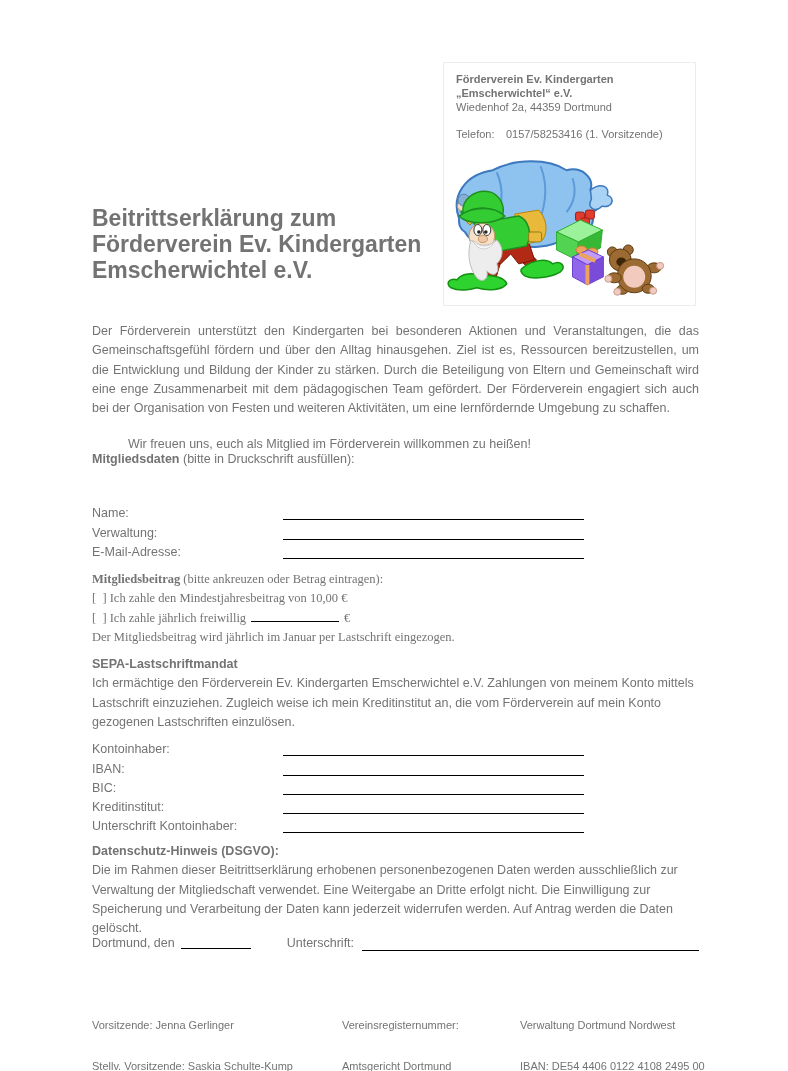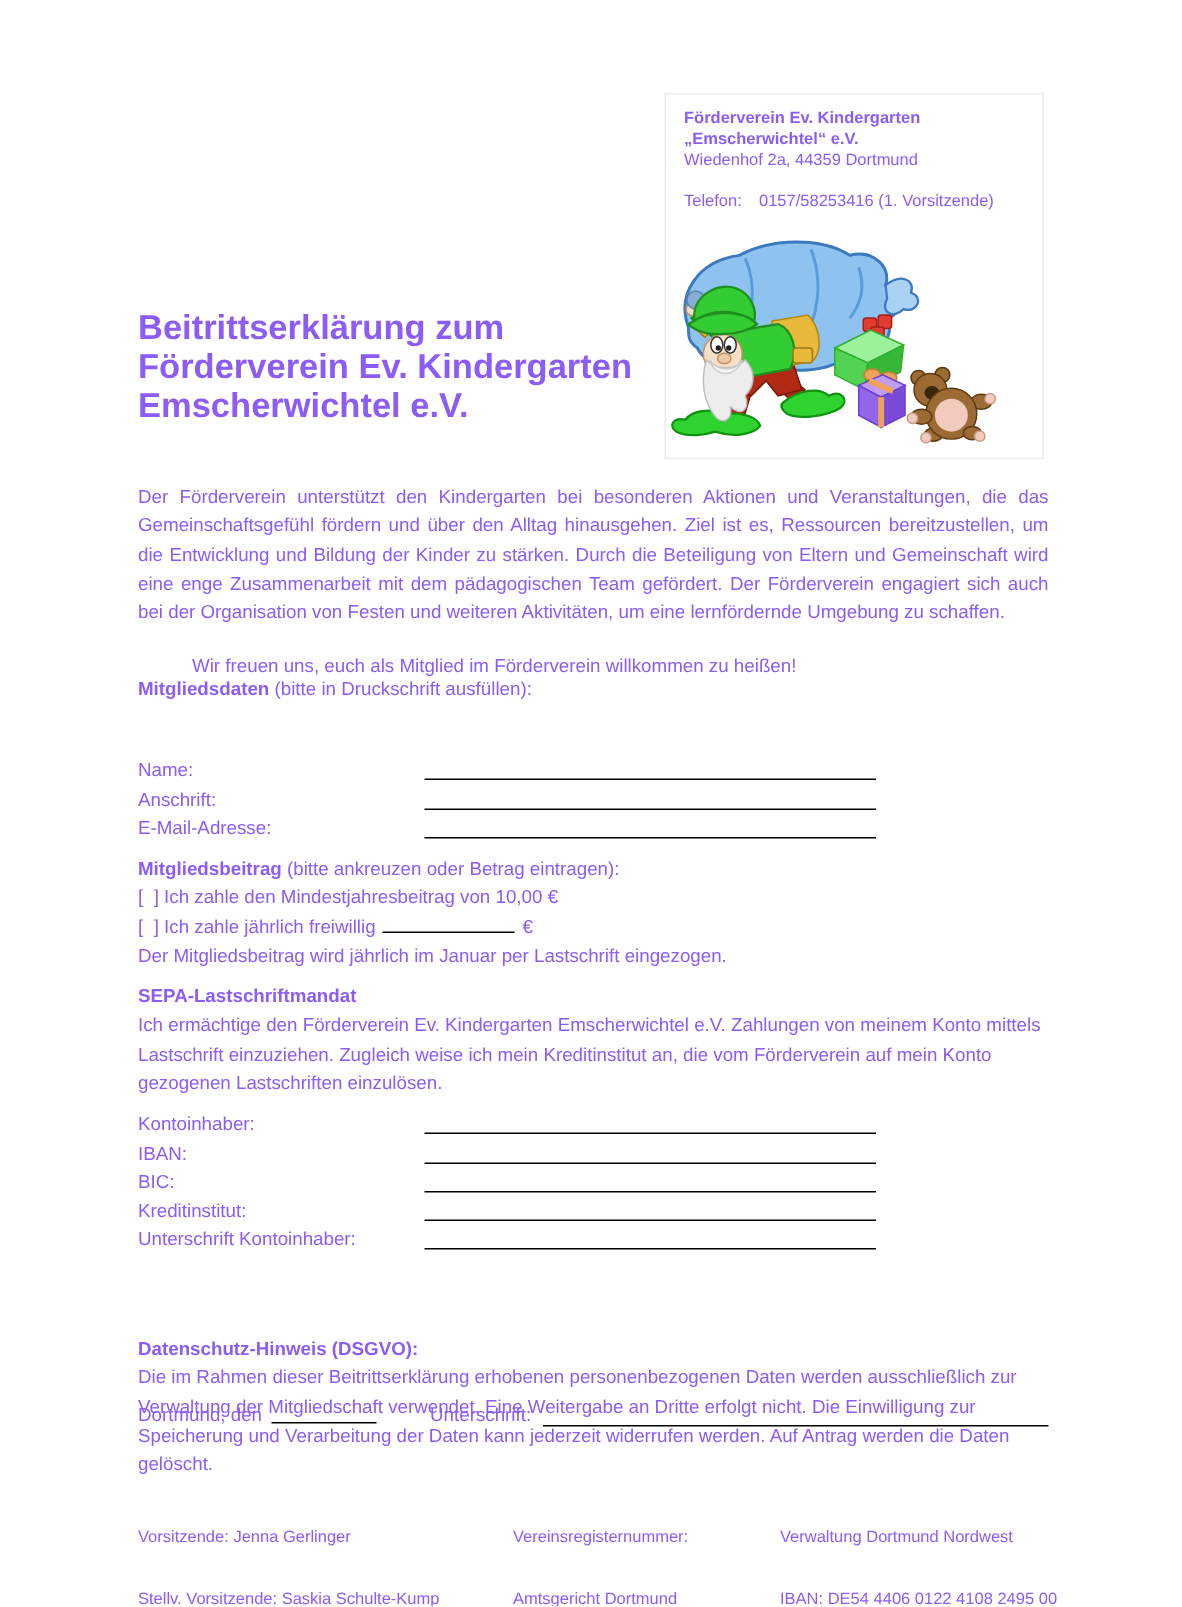--- a/index.html
+++ b/index.html
@@ -7,7 +7,7 @@
   .page {
     position:relative; width:788px; height:1071px; background:#fff;
     font-family:"Liberation Sans","DejaVu Sans",sans-serif;
-    font-size:12.5px; color:#8b5cf6; overflow:hidden;
+    font-size:12.5px; color:#737373; overflow:hidden;
   }
   .abs { position:absolute; }
   .b { font-weight:bold; }

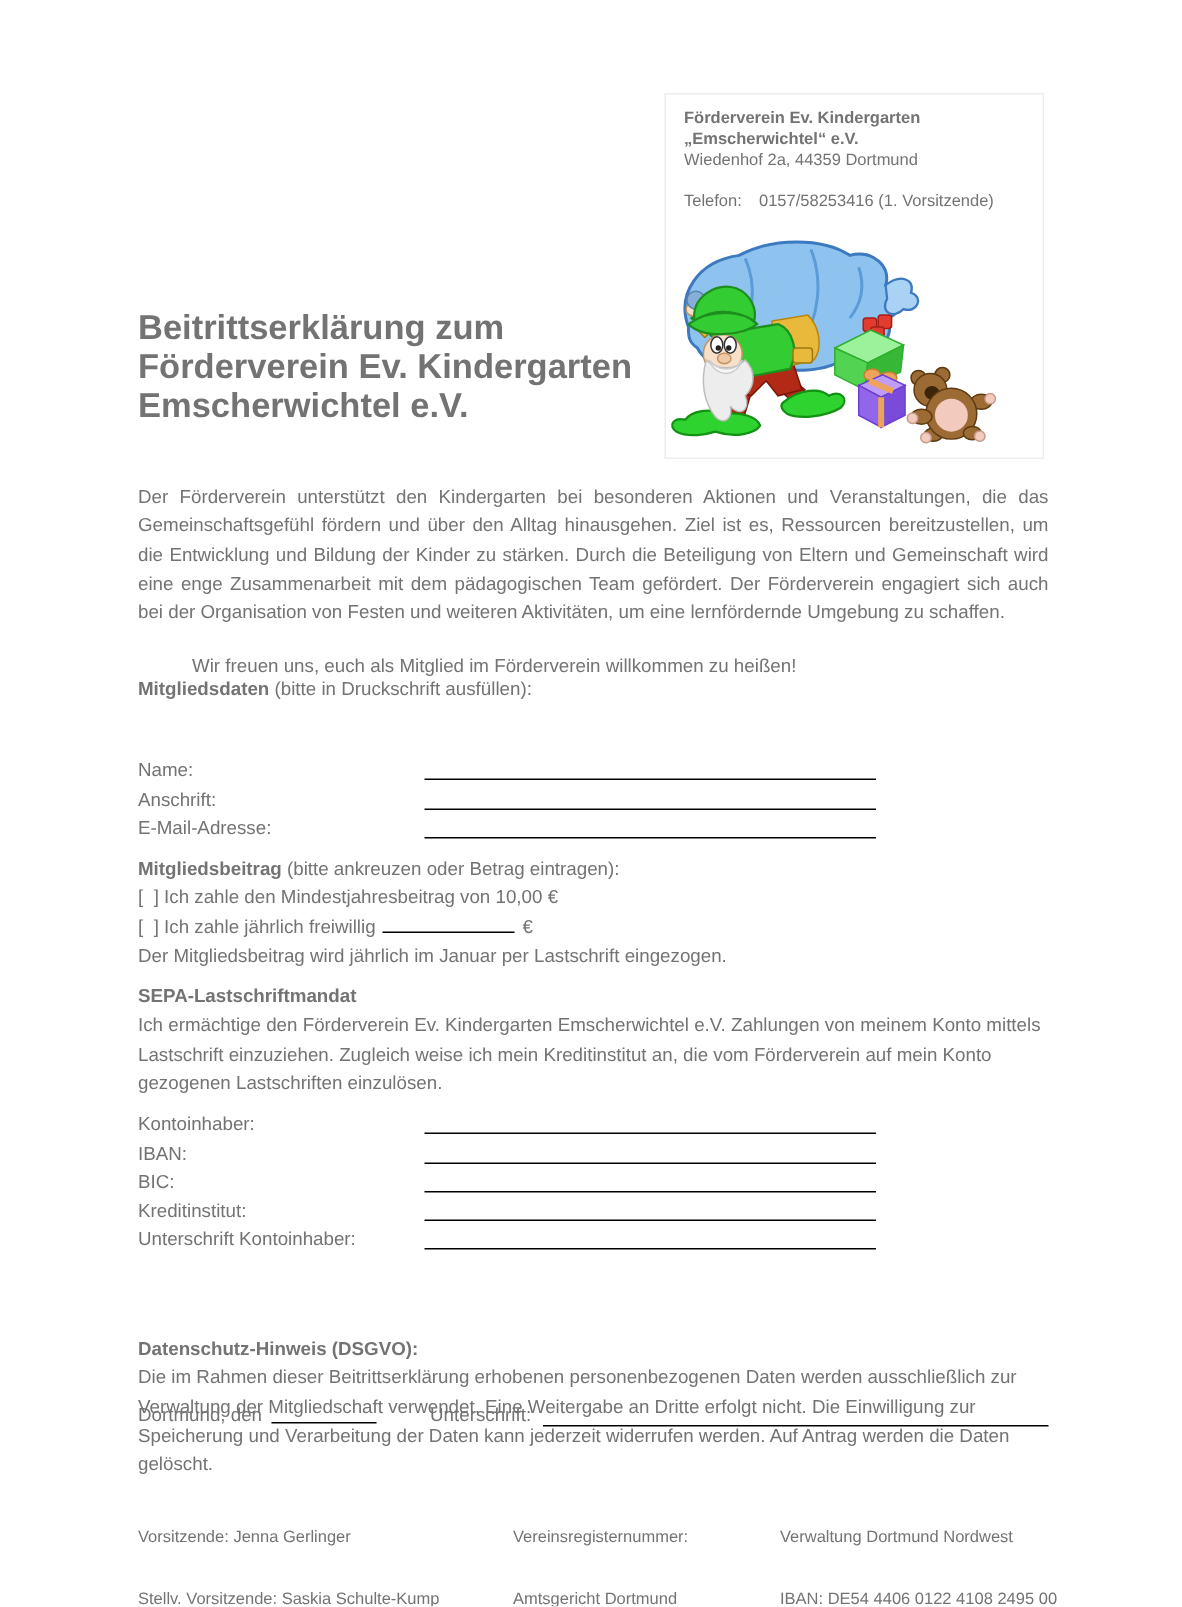--- a/index.html
+++ b/index.html
@@ -161,7 +161,7 @@
       <span class="fline"></span>
     </div>
     <div class="frow">
-      <span class="flabel">Anschrift:</span>
+      <span class="flabel">Verwaltung:</span>
       <span class="fline"></span>
     </div>
     <div class="frow">

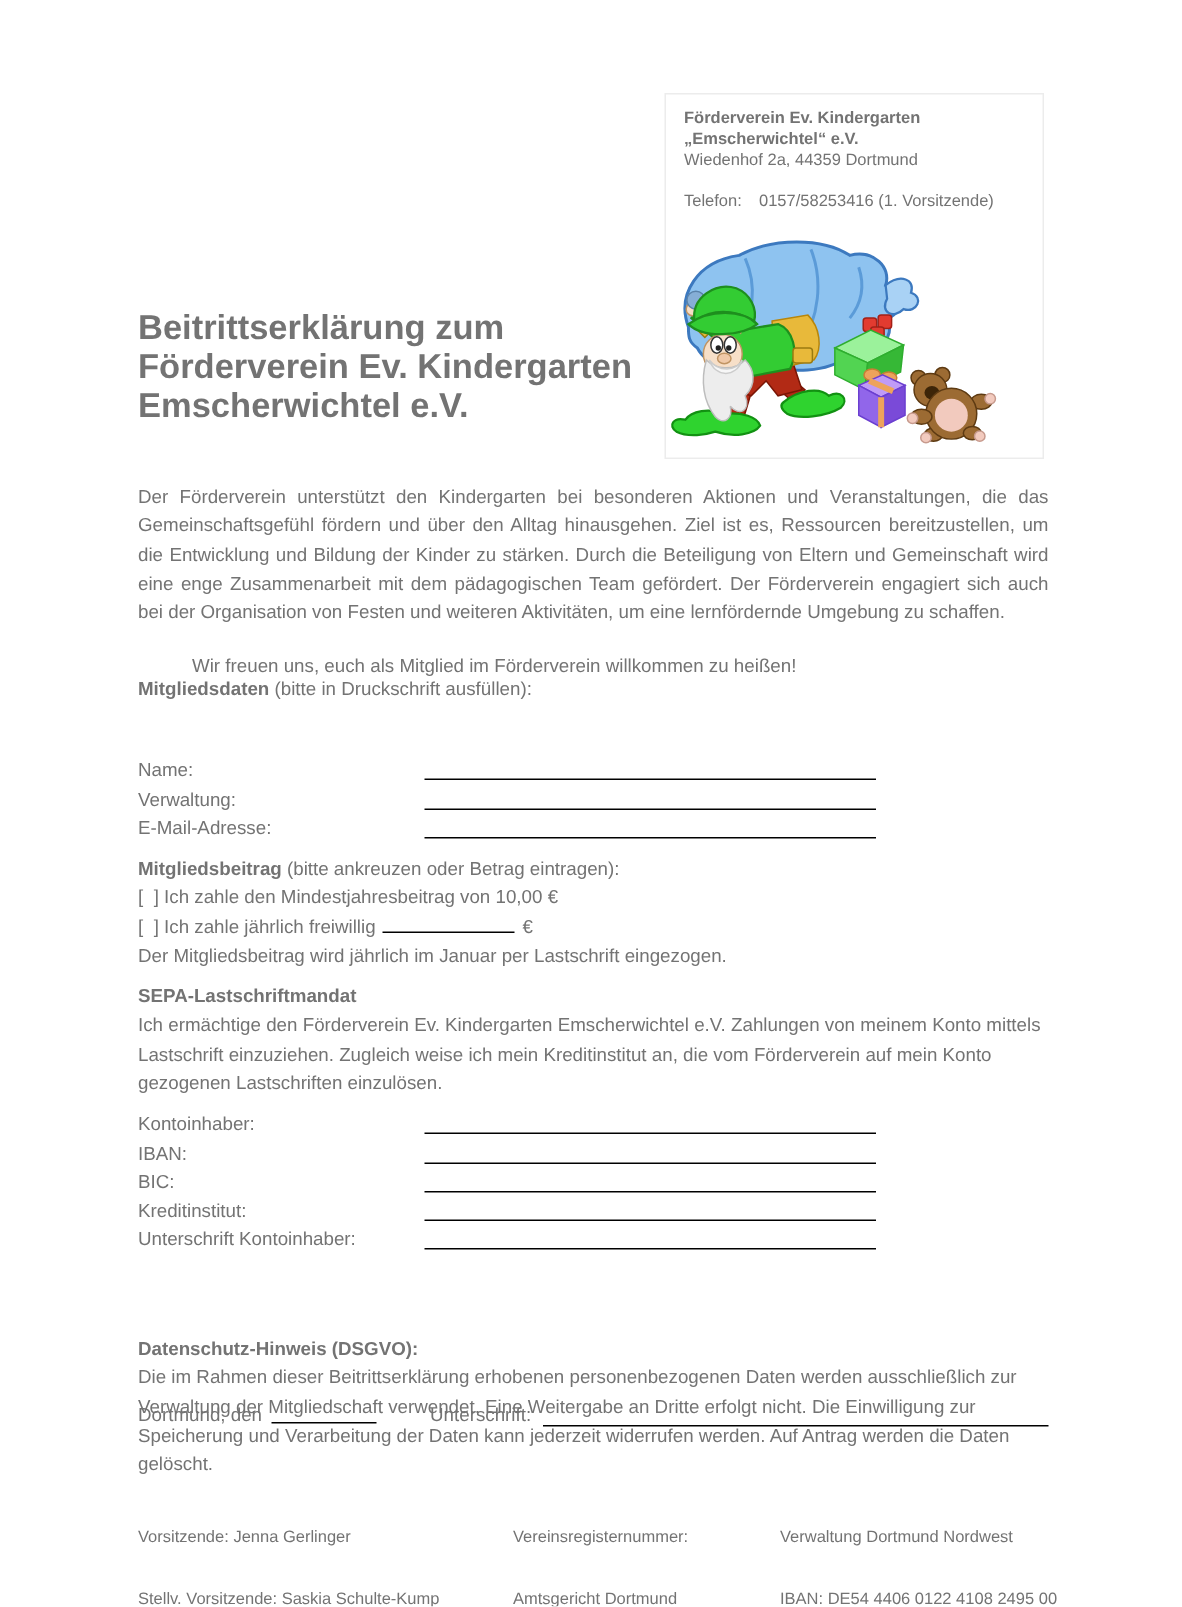--- a/index.html
+++ b/index.html
@@ -37,7 +37,7 @@
   .flabel { width:191px; }
   .fline { width:301px; border-bottom:1px solid #000; height:15px; }
 
-  .fee  { left:92px; top:570px; width:607px; line-height:19.3px; }
+  .fee  { left:92px; top:570px; width:607px; line-height:19.3px;font-family:Liberation Serif, serif; }
   .cb   { white-space:pre; }
   .blank { display:inline-block; border-bottom:1px solid #000; height:13px; }
   .blank.amount { width:88px; margin:0 5px; }

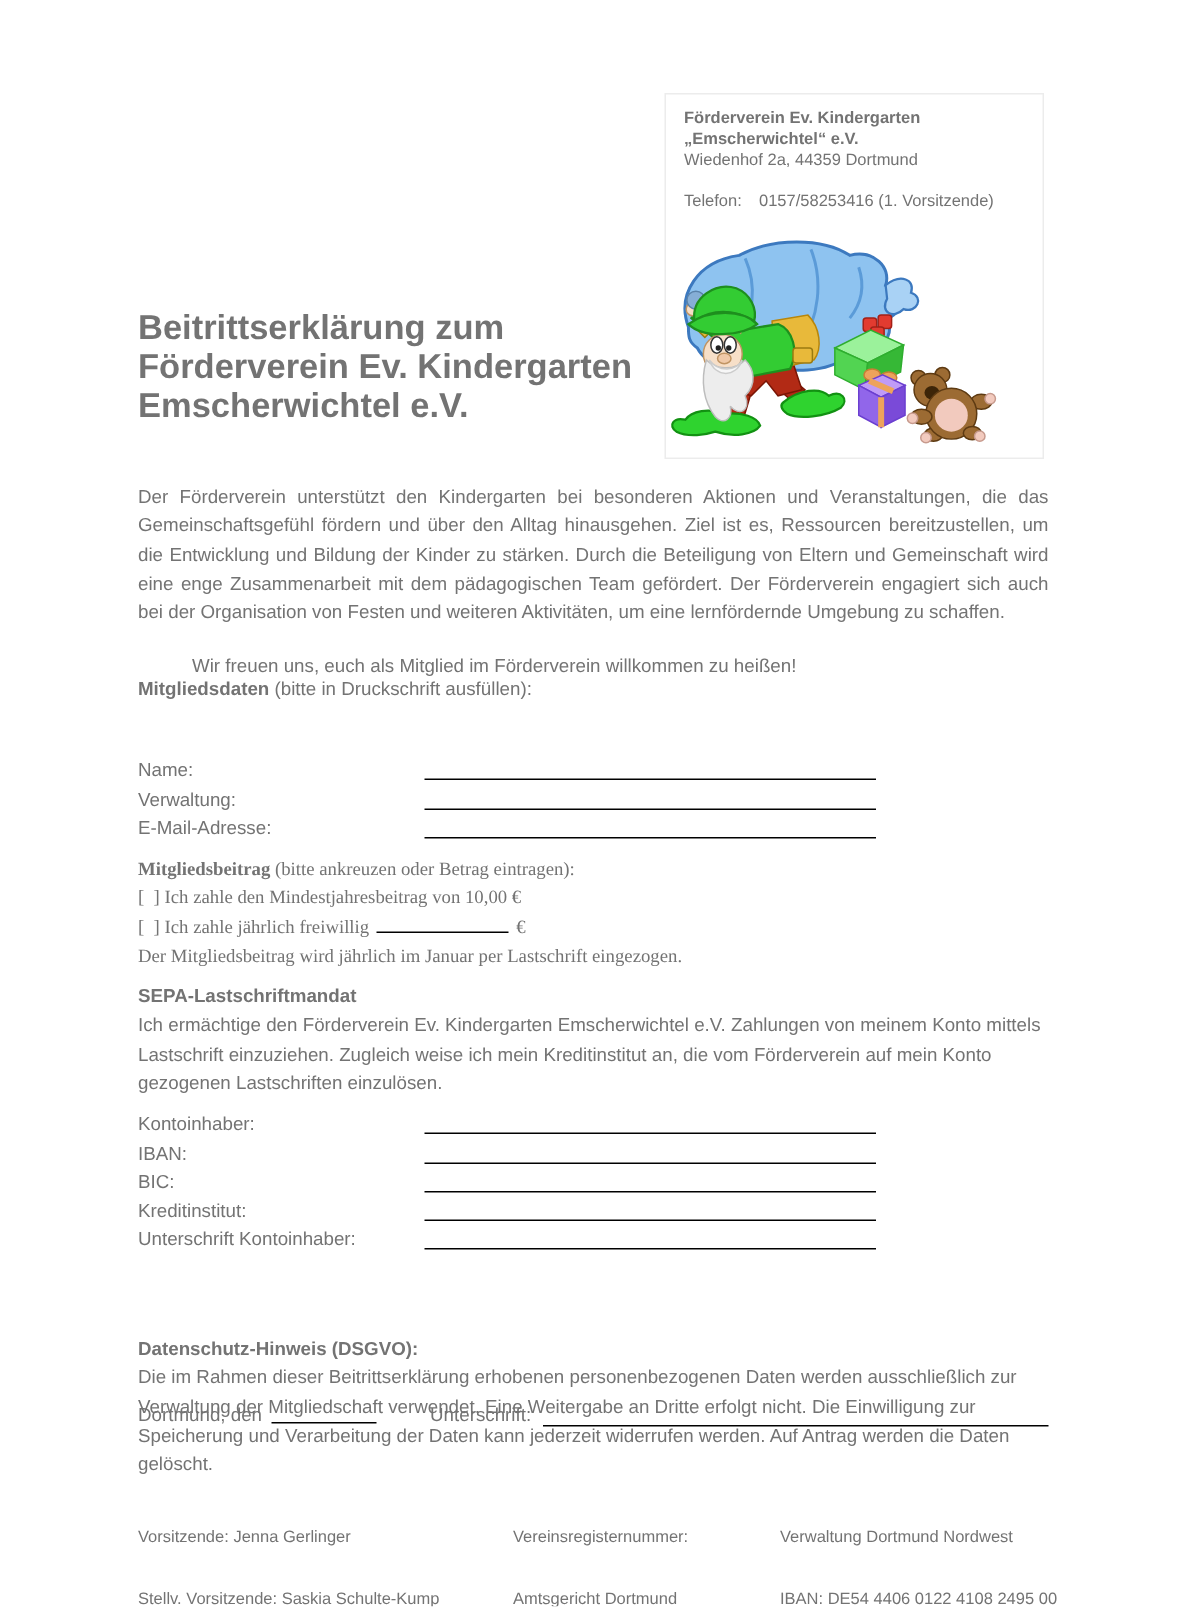--- a/index.html
+++ b/index.html
@@ -44,7 +44,7 @@
   .blank.date   { width:70px; margin-left:6px; }
 
   .sepa    { left:92px; top:655px; width:607px; line-height:19.3px; }
-  .privacy { left:92px; top:890px; width:607px; line-height:19.3px; }
+  .privacy { left:92px; top:842px; width:607px; line-height:19.3px; }
 
   .signrow { left:92px; top:936px; width:607px; display:flex; align-items:flex-start; }
   .sig-label { margin-left:36px; margin-right:8px; }

